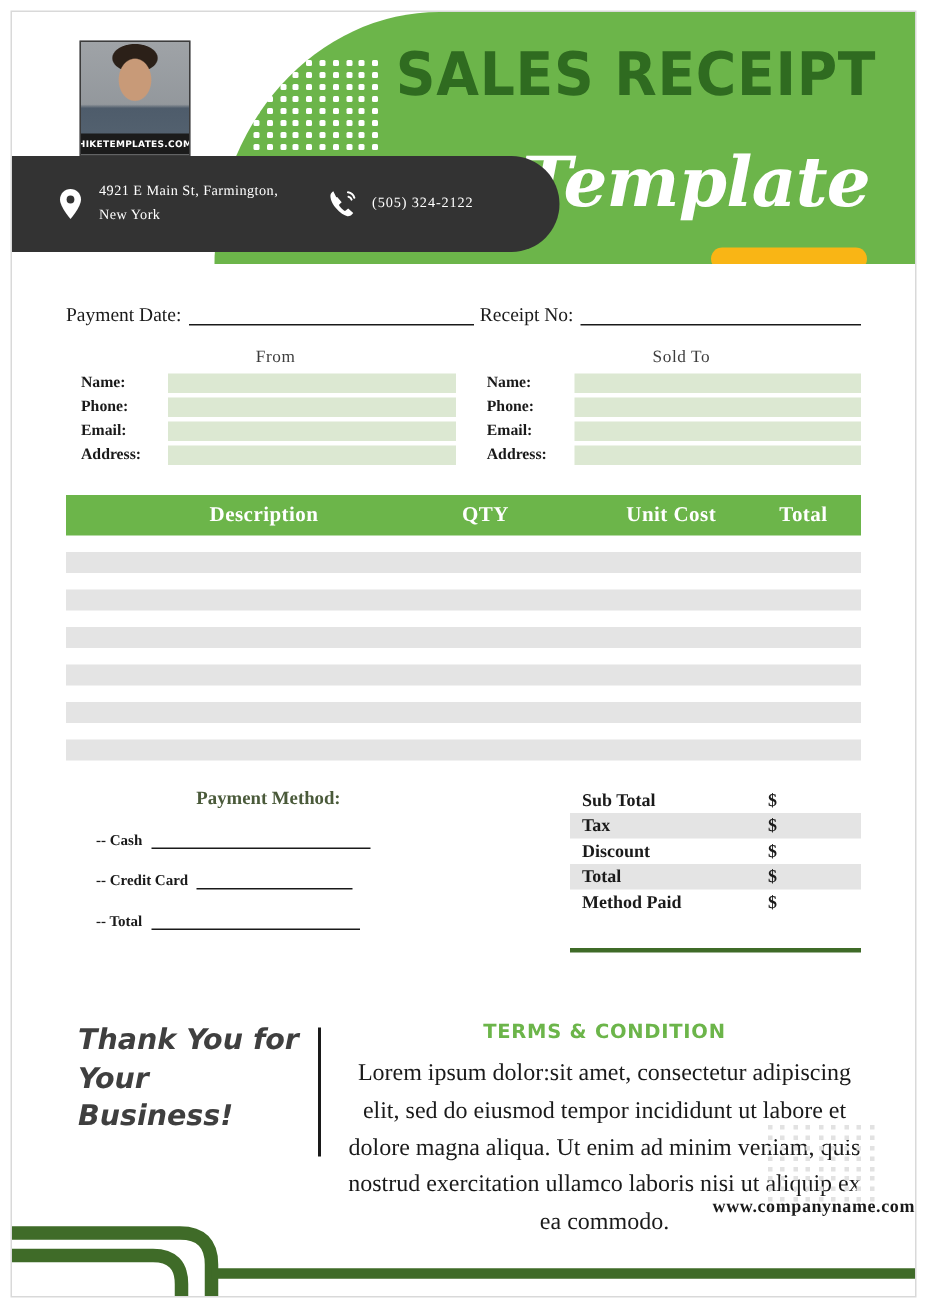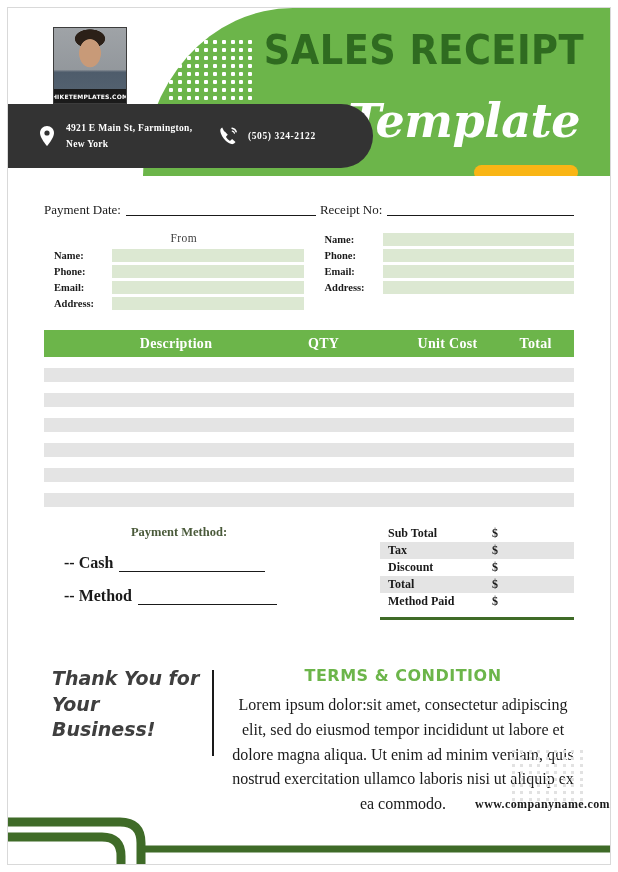--- a/index.html
+++ b/index.html
@@ -160,7 +160,7 @@
   .contact-text {
     font-family: "Liberation Serif", serif;
     font-size: 9.5px;
-    font-weight: bold;
+    font-weight: normal;
     line-height: 1.7;
     letter-spacing: 0.3px;
     max-width: 130px;

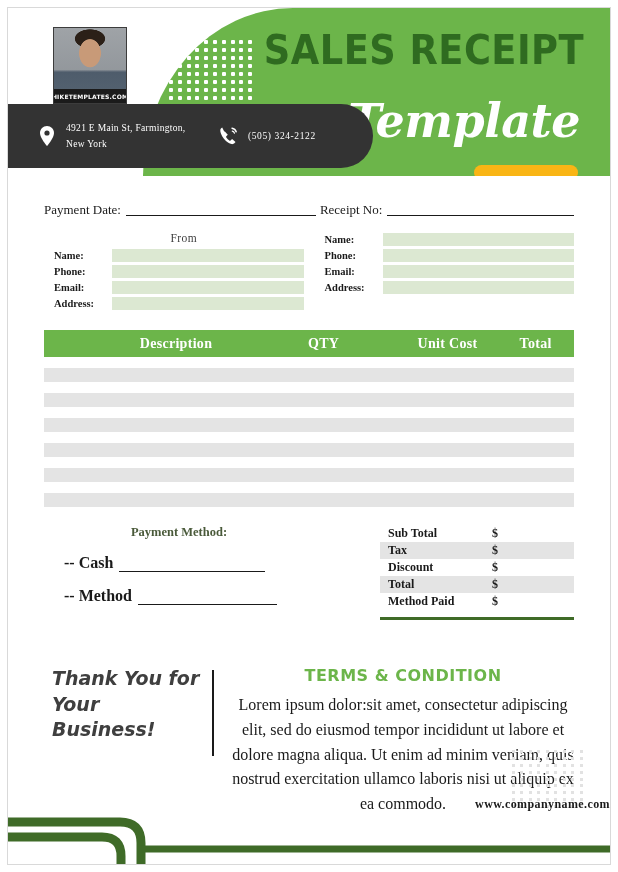--- a/index.html
+++ b/index.html
@@ -176,7 +176,7 @@
     font-size: 13px;
     color: #1a1a1a;
   }
-  .meta-col { display: flex; align-items: flex-start; }
+  .meta-col { display: flex; align-items: center; }
   .meta-col.left { width: 275px; }
   .meta-col.right { width: 257px; margin-left: 4px; }
   .meta-label { white-space: nowrap; }

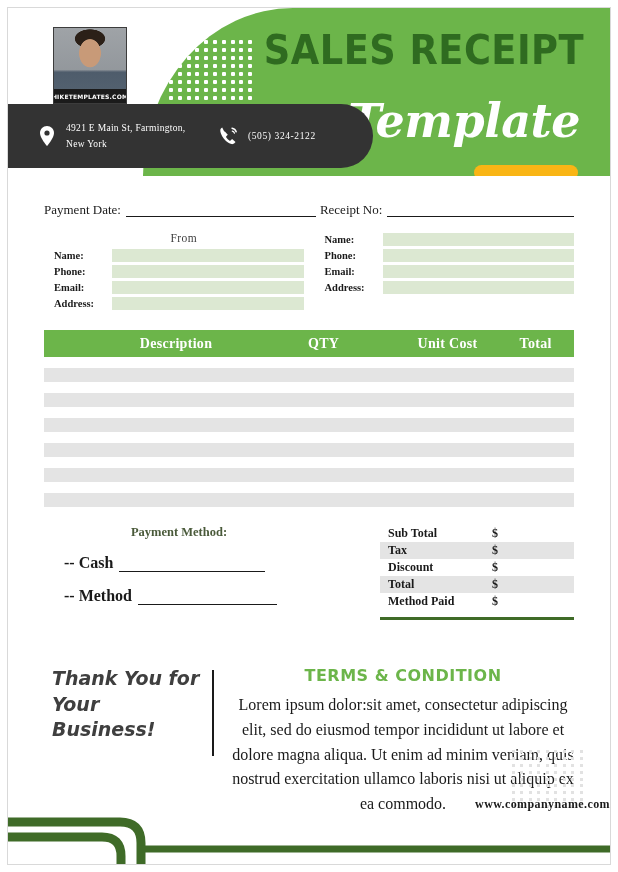--- a/index.html
+++ b/index.html
@@ -530,6 +530,7 @@
       </div>
 
       <div class="party">
+        <div class="party-title">Sold To</div>
         <div class="party-row">
           <span class="party-label">Name:</span>
           <span class="party-input"></span>

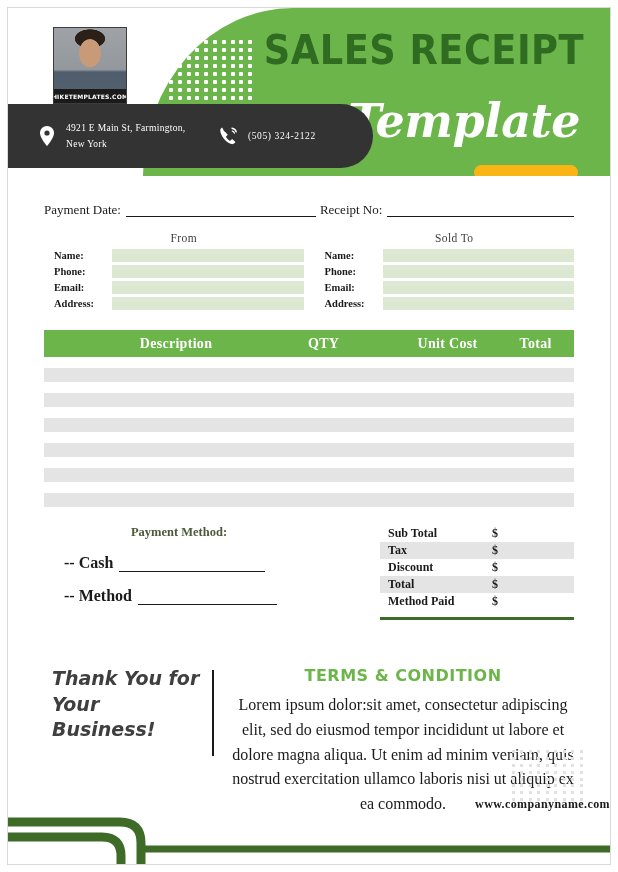--- a/index.html
+++ b/index.html
@@ -288,6 +288,7 @@
     font-size: 12px;
     font-weight: bold;
     color: #1a1a1a;
+    gap: 20px;
   }
   .total-row.shaded { background: #e4e4e4; }
   .total-name { width: 112px; padding-left: 8px; box-sizing: border-box; }

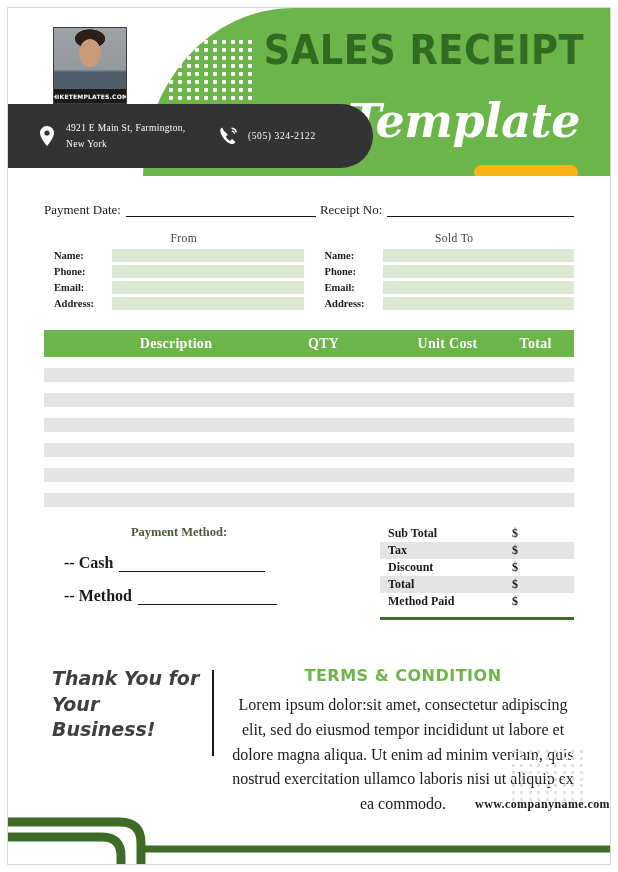--- a/index.html
+++ b/index.html
@@ -262,7 +262,7 @@
     display: flex;
     align-items: flex-end;
     margin-bottom: 15px;
-    font-size: 16px;
+    font-size: 10px;
     font-weight: bold;
     color: #1a1a1a;
   }

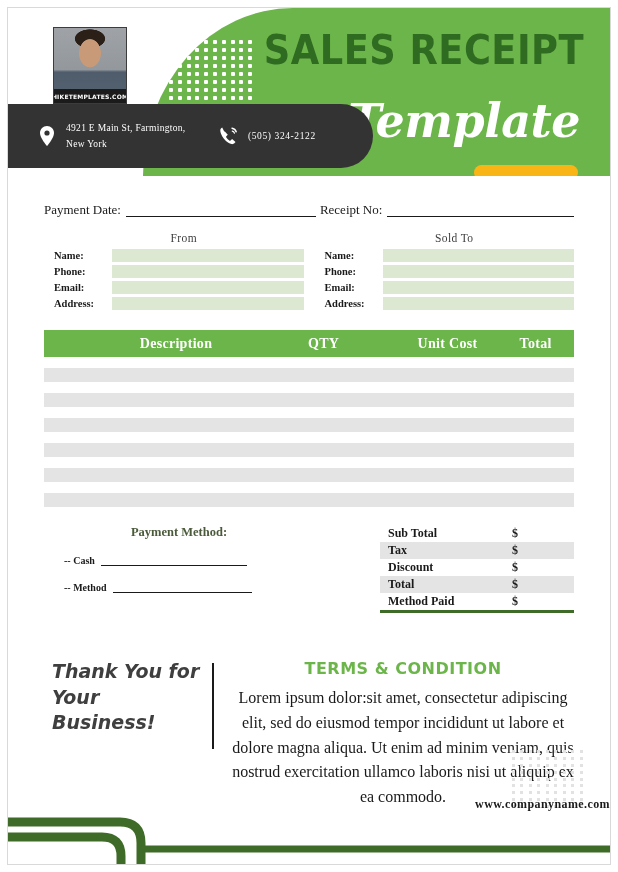--- a/index.html
+++ b/index.html
@@ -573,6 +573,10 @@
           <span class="pay-label">-- Cash</span>
           <span class="pay-line"></span>
         </div>
+        <div class="pay-row credit">
+          <span class="pay-label">-- Credit Card</span>
+          <span class="pay-line"></span>
+        </div>
         <div class="pay-row cheque">
           <span class="pay-label">-- Method</span>
           <span class="pay-line"></span>

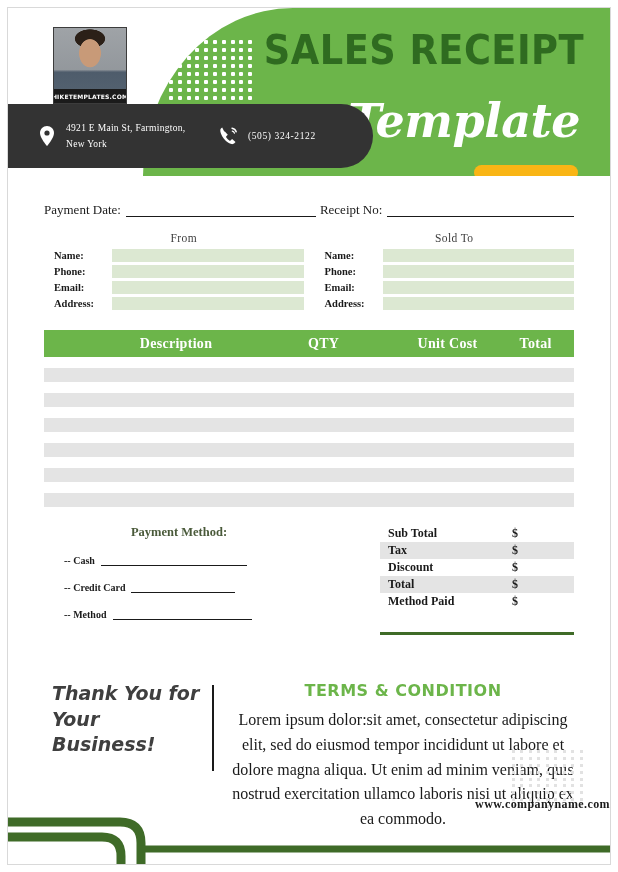--- a/index.html
+++ b/index.html
@@ -578,7 +578,7 @@
           <span class="pay-line"></span>
         </div>
         <div class="pay-row cheque">
-          <span class="pay-label">-- Method</span>
+          <span class="pay-label">-- Total</span>
           <span class="pay-line"></span>
         </div>
       </div>

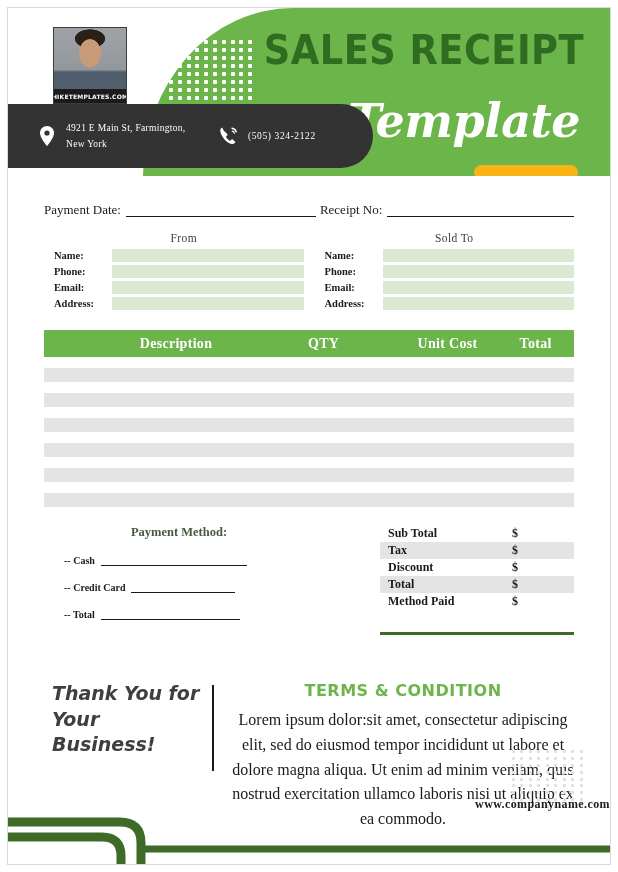--- a/index.html
+++ b/index.html
@@ -320,7 +320,7 @@
   .terms-title {
     text-align: center;
     font-family: "DejaVu Sans", sans-serif;
-    font-size: 16px;
+    font-size: 13px;
     font-weight: bold;
     letter-spacing: 0.5px;
     color: #6cb54a;

